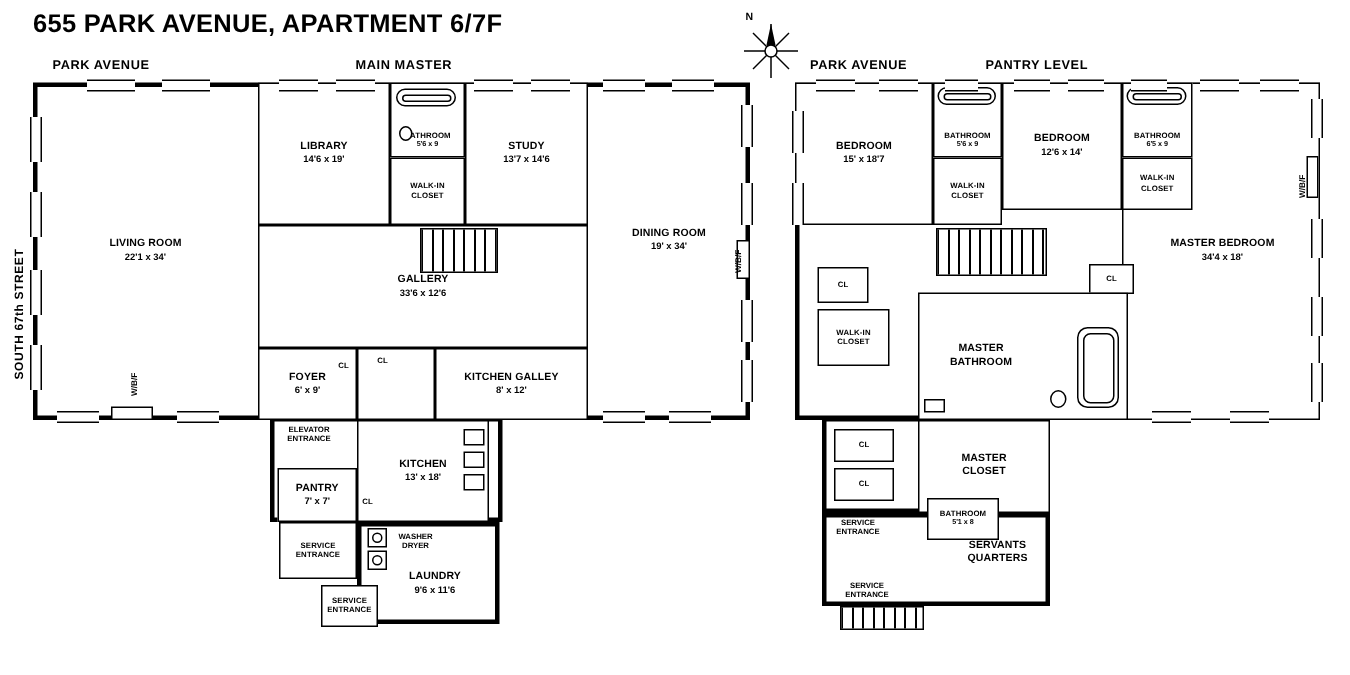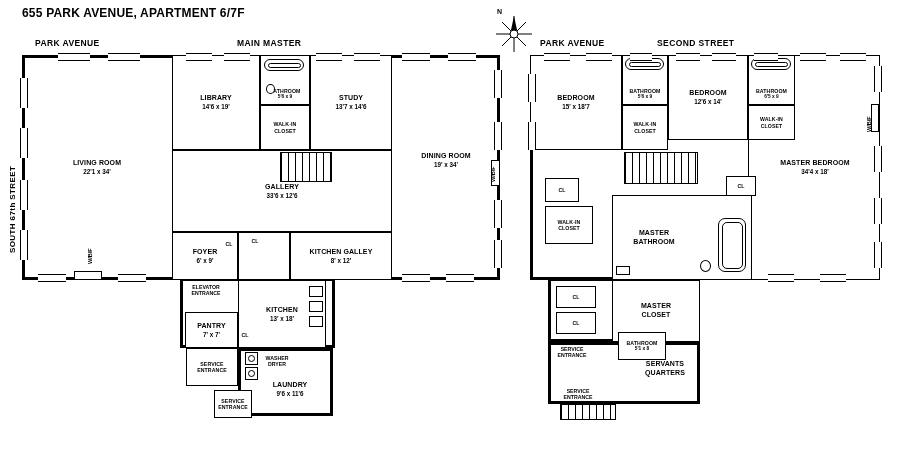--- a/index.html
+++ b/index.html
@@ -7,7 +7,7 @@
   body{background:#fff}
   #canvas{position:relative;width:900px;height:450px;background:#fff;
           font-family:"Liberation Sans","DejaVu Sans",sans-serif;color:#000;overflow:hidden}
-  .title{position:absolute;font-weight:700;font-size:12px;letter-spacing:.2px;white-space:nowrap;z-index:8}
+  .title{position:absolute;font-weight:700;font-size:17px;letter-spacing:.2px;white-space:nowrap;z-index:8}
   .hdr{position:absolute;font-weight:700;font-size:8.5px;letter-spacing:.4px;white-space:nowrap;z-index:8}
   .vhdr{position:absolute;font-weight:700;font-size:8px;letter-spacing:.4px;white-space:nowrap;
         transform:rotate(-90deg);transform-origin:left top;z-index:8}

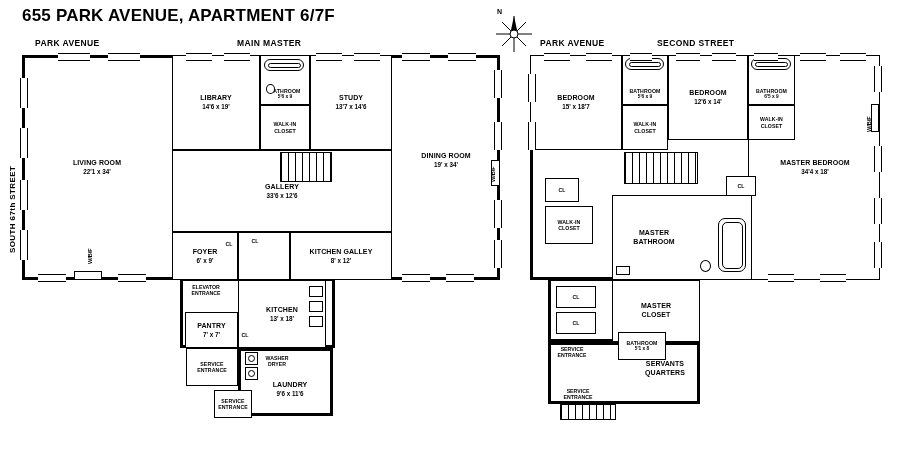--- a/index.html
+++ b/index.html
@@ -47,7 +47,7 @@
   <div class="hdr" style="left:237px;top:38px">MAIN MASTER</div>
   <div class="vhdr" style="left:8px;top:253px">SOUTH 67th STREET</div>
   <div class="hdr" style="left:540px;top:38px">PARK AVENUE</div>
-  <div class="hdr" style="left:657px;top:38px">SECOND STREET</div>
+  <div class="hdr" style="left:657px;top:38px">PANTRY LEVEL</div>
 
   <svg class="compass" style="left:492px;top:14px" width="44" height="40" viewBox="0 0 44 40">
     <g stroke="#000" stroke-width="1">

